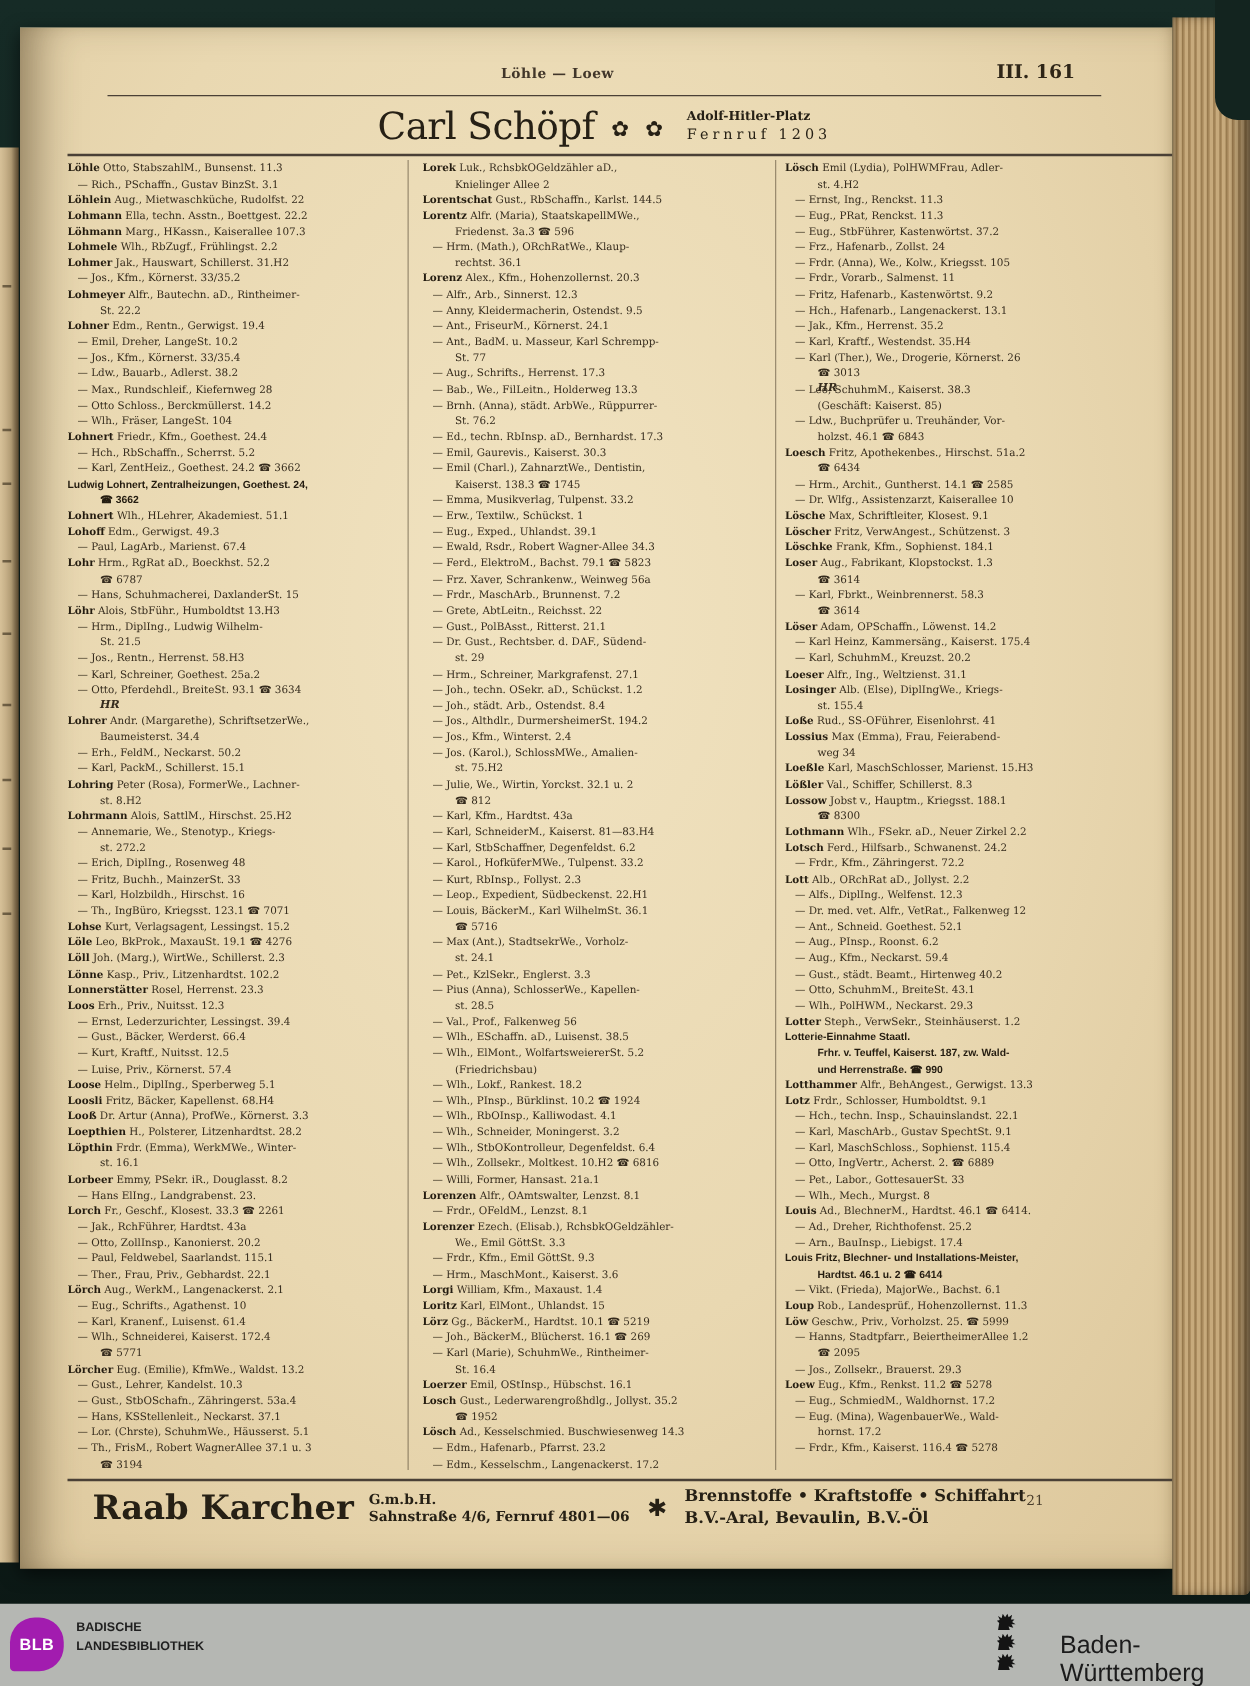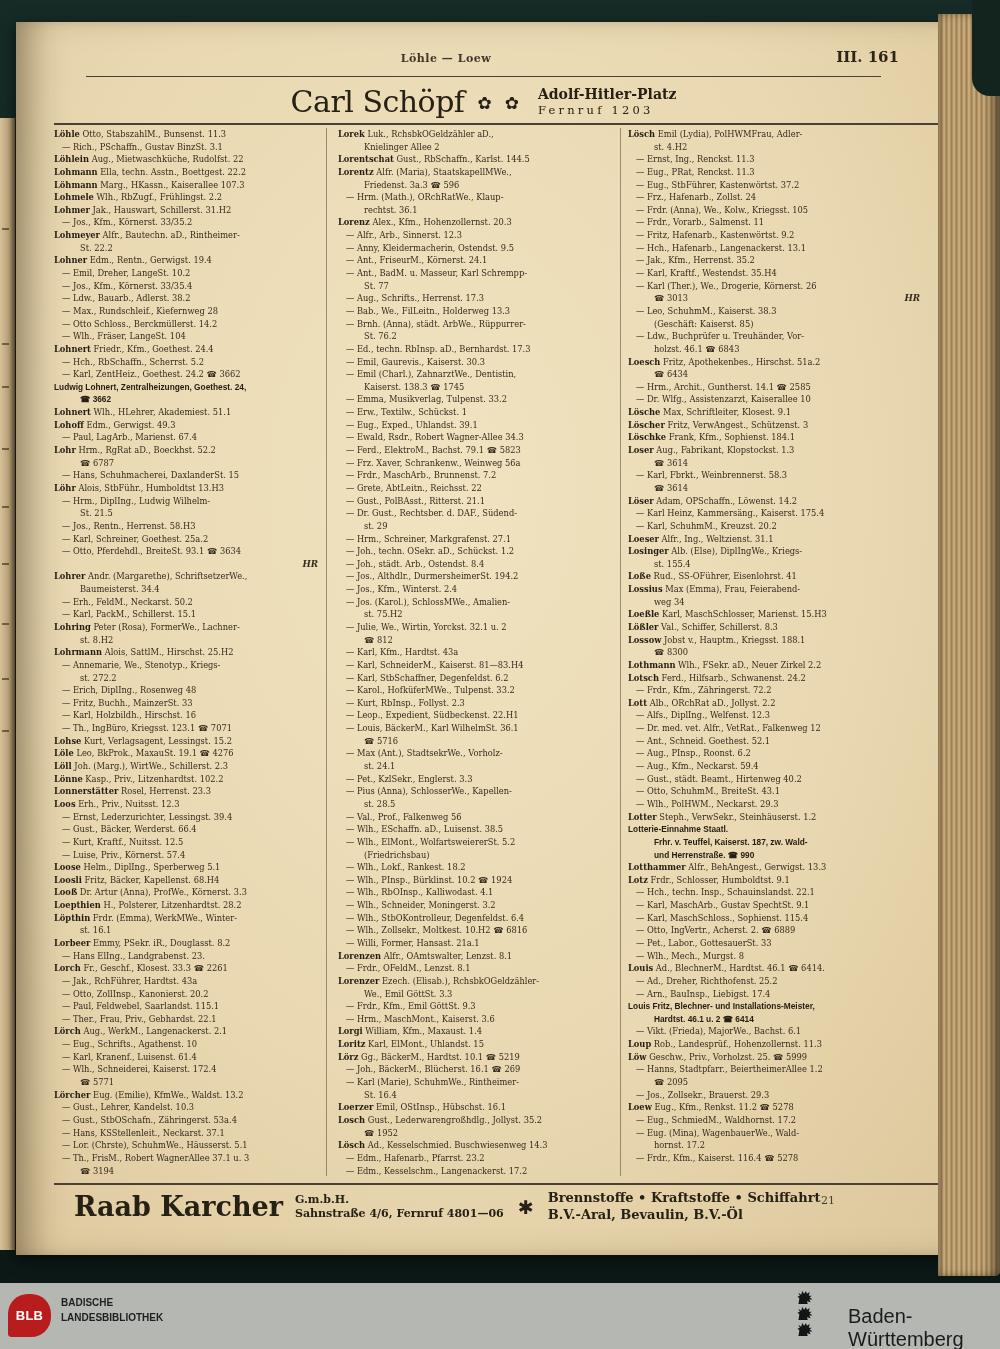--- a/index.html
+++ b/index.html
@@ -14,7 +14,7 @@
   .page{position:absolute;left:16px;top:22px;width:922px;height:1233px;
         background:radial-gradient(ellipse at 45% 38%,#f1e3c1 0%,#e9d8b1 55%,#dcc69a 100%);
         box-shadow:inset 28px 0 38px -18px rgba(62,45,20,.55), inset -6px 0 14px -8px rgba(90,66,30,.5), 0 4px 14px rgba(0,0,0,.6);
-        color:#33291c;padding-left:39px;}
+        color:#33291c;}
   .running-head{position:absolute;left:0;top:30px;width:860px;text-align:center;
         font-size:11px;font-weight:bold;color:#41362a;letter-spacing:.5px;}
   .page-ref{position:absolute;right:78px;top:26px;font-size:15px;font-weight:bold;color:#2e2517;}

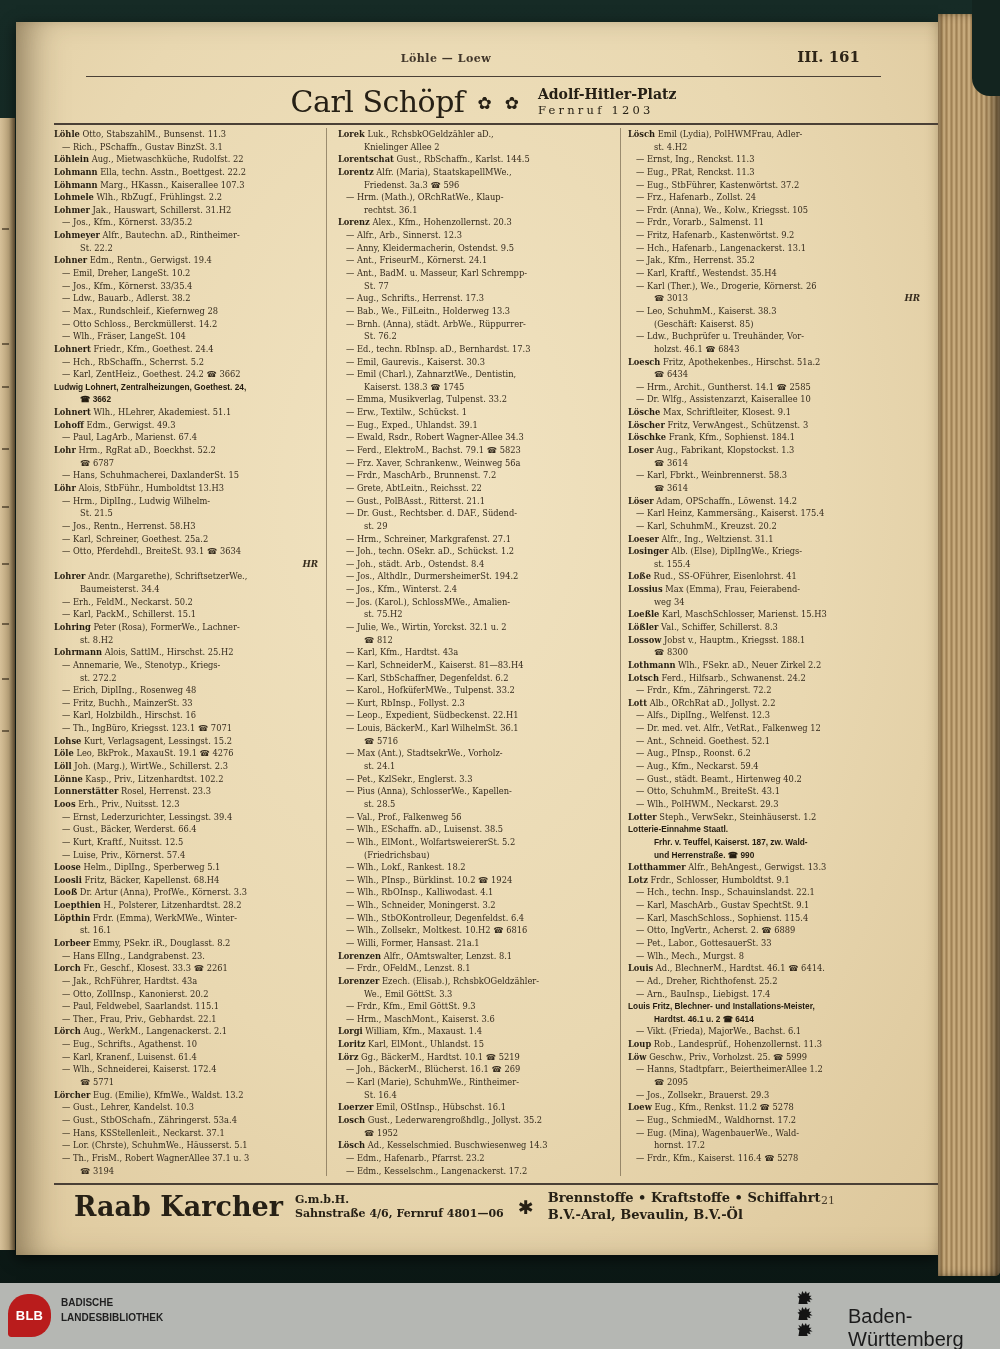--- a/index.html
+++ b/index.html
@@ -28,7 +28,7 @@
   .ad-big{font-size:30px;font-weight:normal;letter-spacing:-.5px;white-space:nowrap;}
   .orn{font-size:17px;margin-top:4px;}
   .ad-right{display:flex;flex-direction:column;justify-content:center;margin-left:6px;}
-  .ad-right .l1{font-size:14px;font-weight:bold;white-space:nowrap;}
+  .ad-right .l1{font-size:10px;font-weight:bold;white-space:nowrap;}
   .ad-right .l2{font-size:11.5px;letter-spacing:3.2px;margin-top:1px;white-space:nowrap;}
   
   .col{position:absolute;top:106px;height:1052px;overflow:hidden;font-size:8.3px;color:#352b1d;}

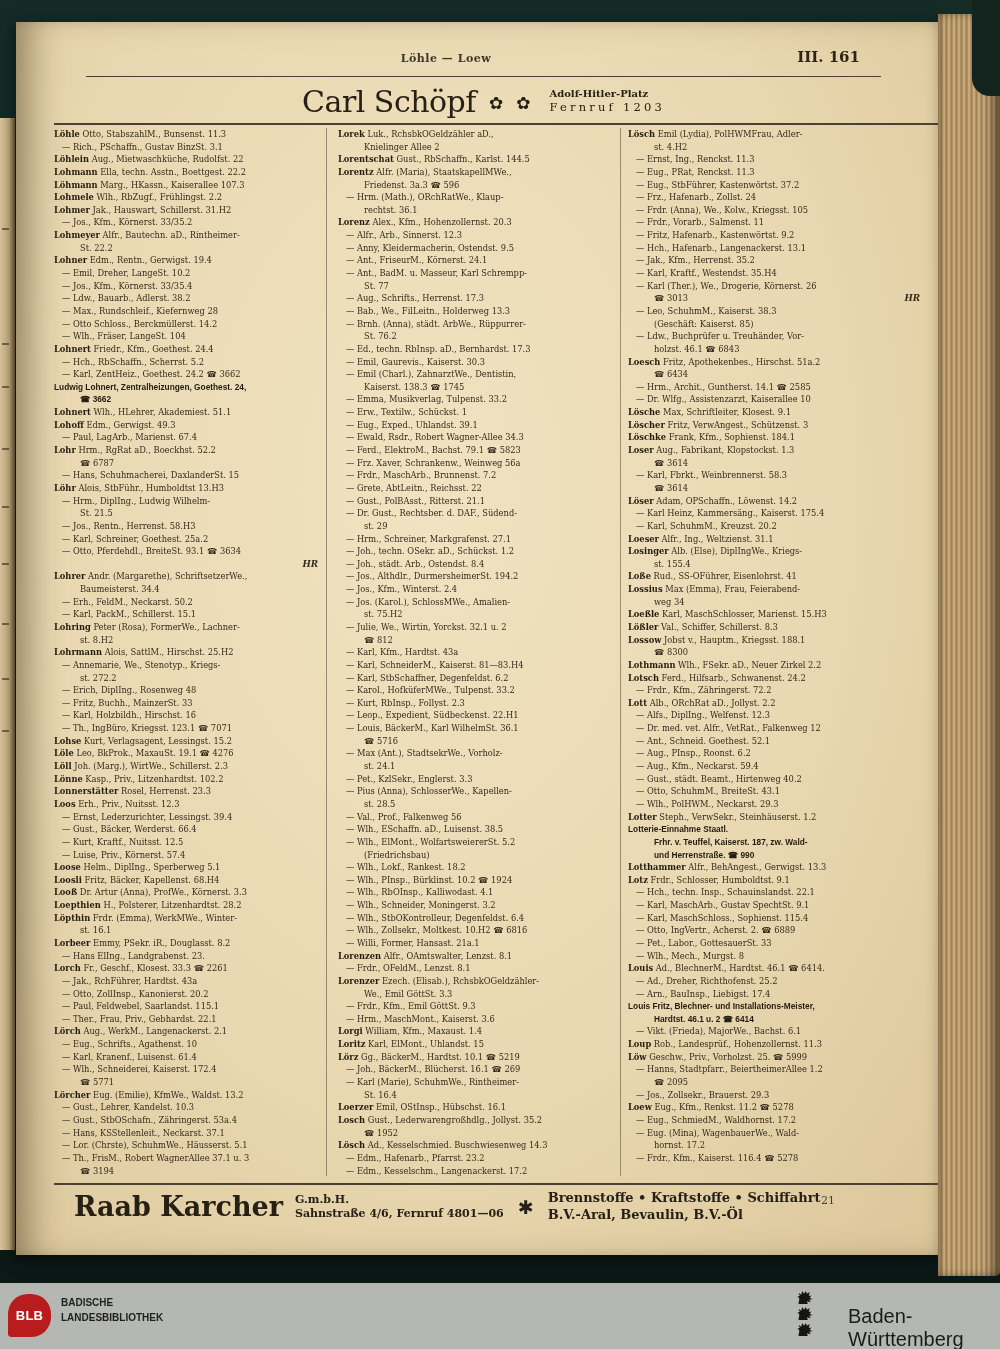--- a/index.html
+++ b/index.html
@@ -40,7 +40,7 @@
   .dash{padding-left:8px;}
   .cont{padding-left:26px;}
   .hd{font-family:"Liberation Sans",sans-serif;font-weight:bold;color:#241c10;}
-  .split{display:flex;justify-content:space-between;padding-right:14px;}
+  .split{display:flex;justify-content:space-between;padding-right:14px;flex-direction:column;}
   .hrmark{font-style:italic;font-weight:bold;font-size:8.8px;}
   
   .ad-bottom{position:absolute;left:58px;top:1168px;width:760px;display:flex;align-items:center;gap:12px;color:#262015;}

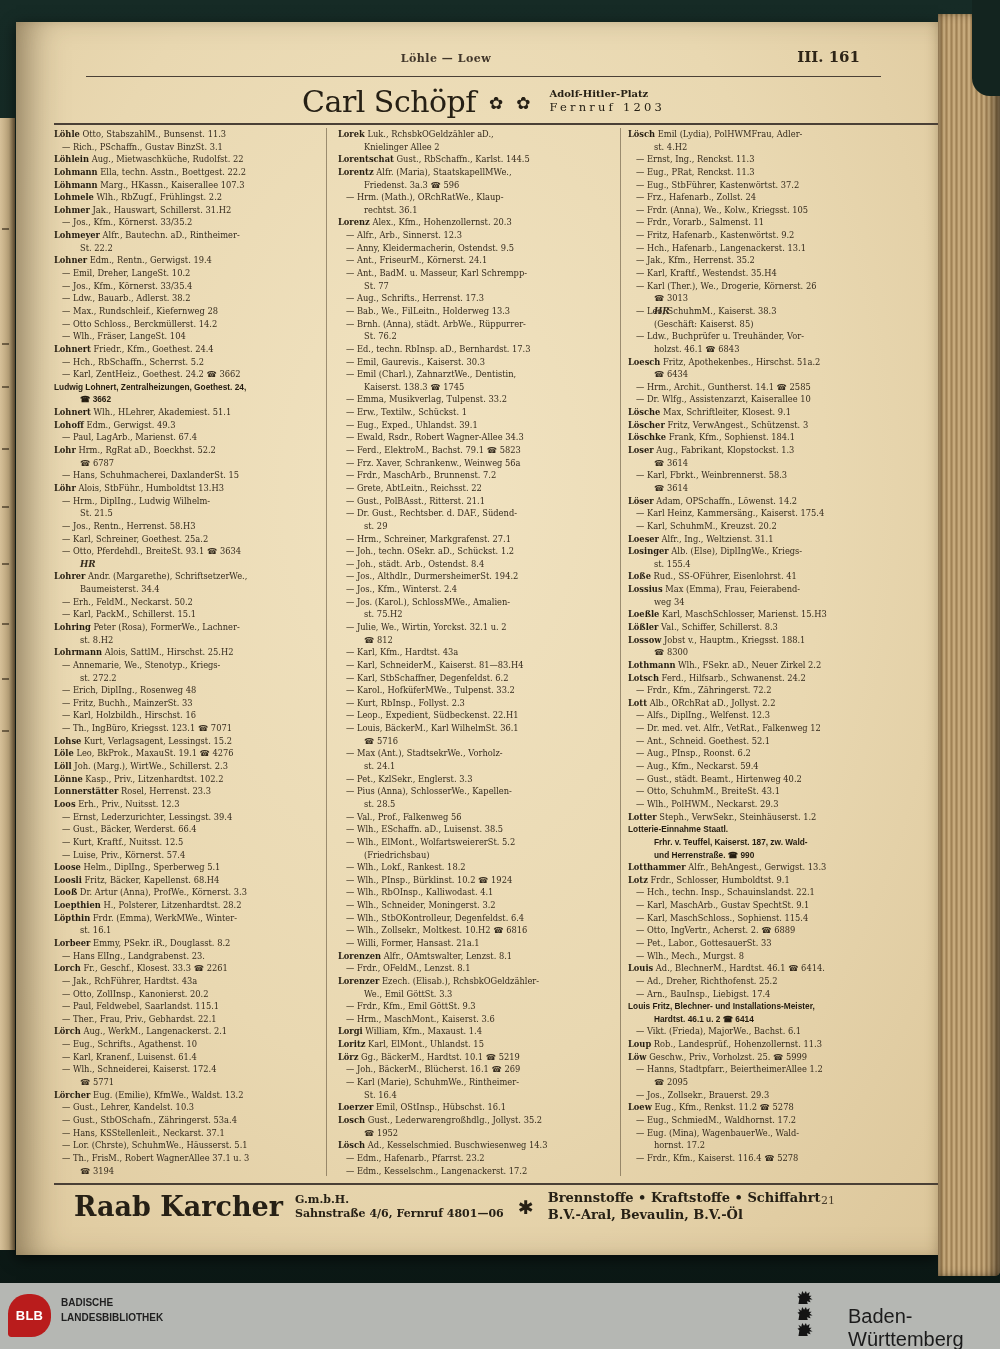--- a/index.html
+++ b/index.html
@@ -57,7 +57,7 @@
   
   .footer{position:absolute;left:0;bottom:0;width:1000px;height:66px;background:#b5b7b3;
           font-family:"Liberation Sans",sans-serif;}
-  .blb-badge{position:absolute;left:8px;top:11px;width:43px;height:43px;background:#b91c1c;
+  .blb-badge{position:absolute;left:8px;top:11px;width:43px;height:43px;background:#a21caf;
              border-radius:46% 46% 46% 8%;display:flex;align-items:center;justify-content:center;}
   .blb-badge span{color:#fff;font-weight:bold;font-size:13px;letter-spacing:.3px;}
   .lib-name{position:absolute;left:61px;top:12px;font-size:10px;font-weight:bold;color:#1f1f1f;line-height:1.5;}

